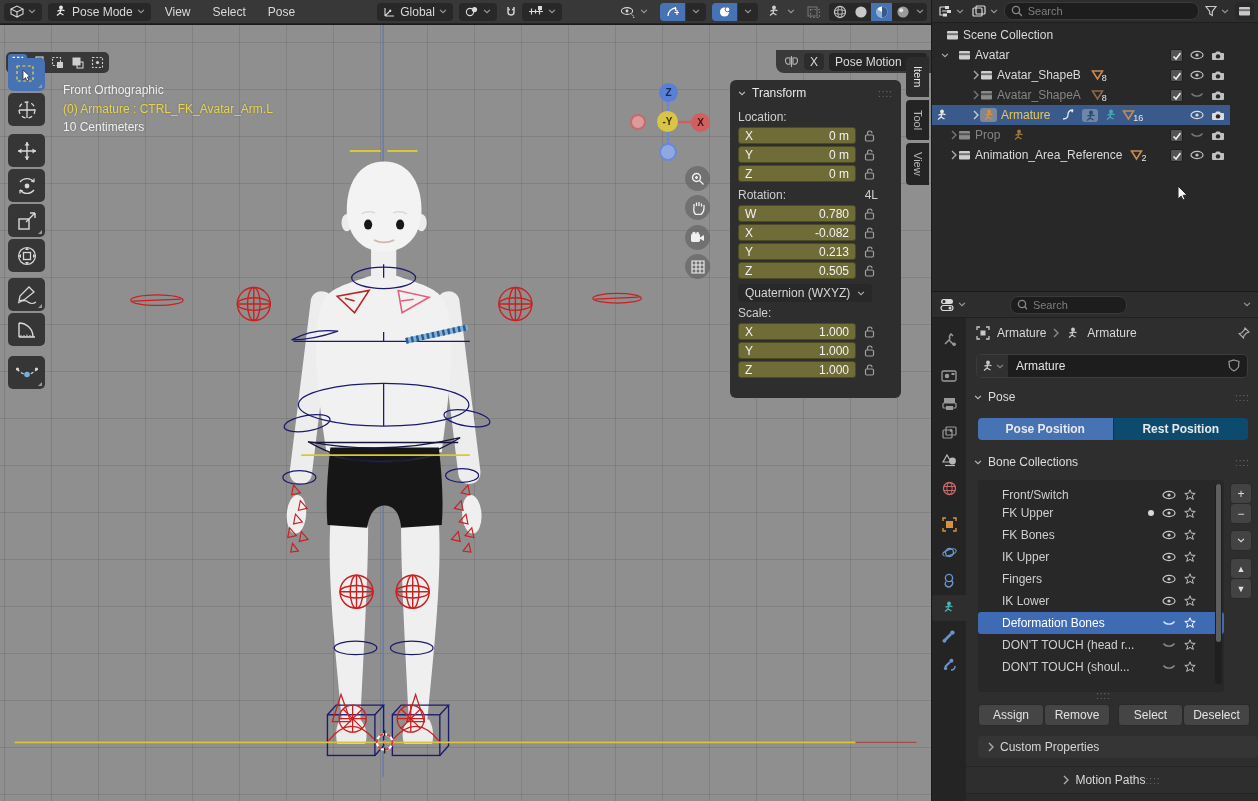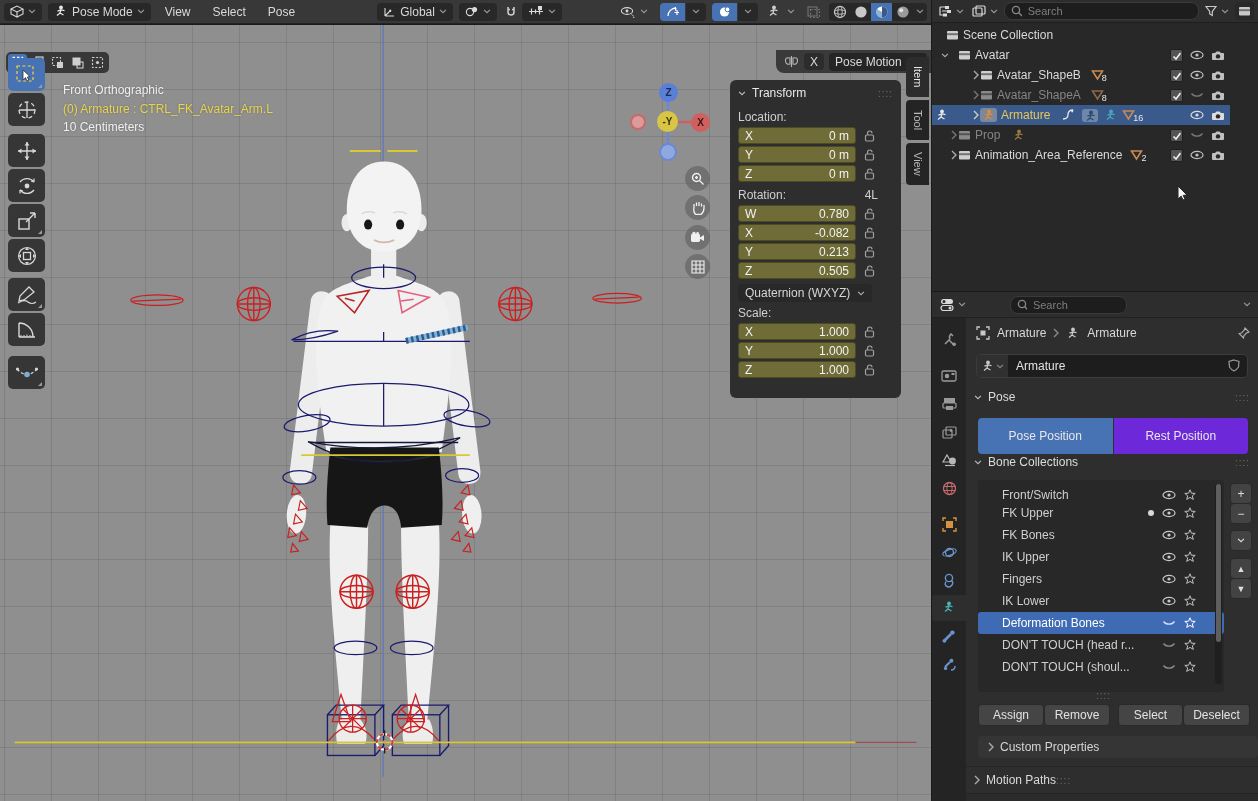--- a/index.html
+++ b/index.html
@@ -48,7 +48,7 @@
   #pbody{position:absolute;left:34px;top:26px;width:292px;height:483px;}
   .panel-h{display:flex;align-items:center;gap:6px;color:#dcdcdc;}
   .grip{color:#6d6d6d;font-size:10px;letter-spacing:1px;}
-  .pillL,.pillR{height:36px;flex:1;display:flex;align-items:center;justify-content:center;color:#e8e8e8;}
+  .pillL,.pillR{height:22px;flex:1;display:flex;align-items:center;justify-content:center;color:#e8e8e8;font-weight:bold;}
   .pillL{background:#4772b3;border-radius:4px 0 0 4px;}
   .pillR{background:#6d28d9;border-radius:0 4px 4px 0;margin-left:1px;}
   .bclist{position:absolute;background:#282828;border-radius:4px;overflow:hidden;}

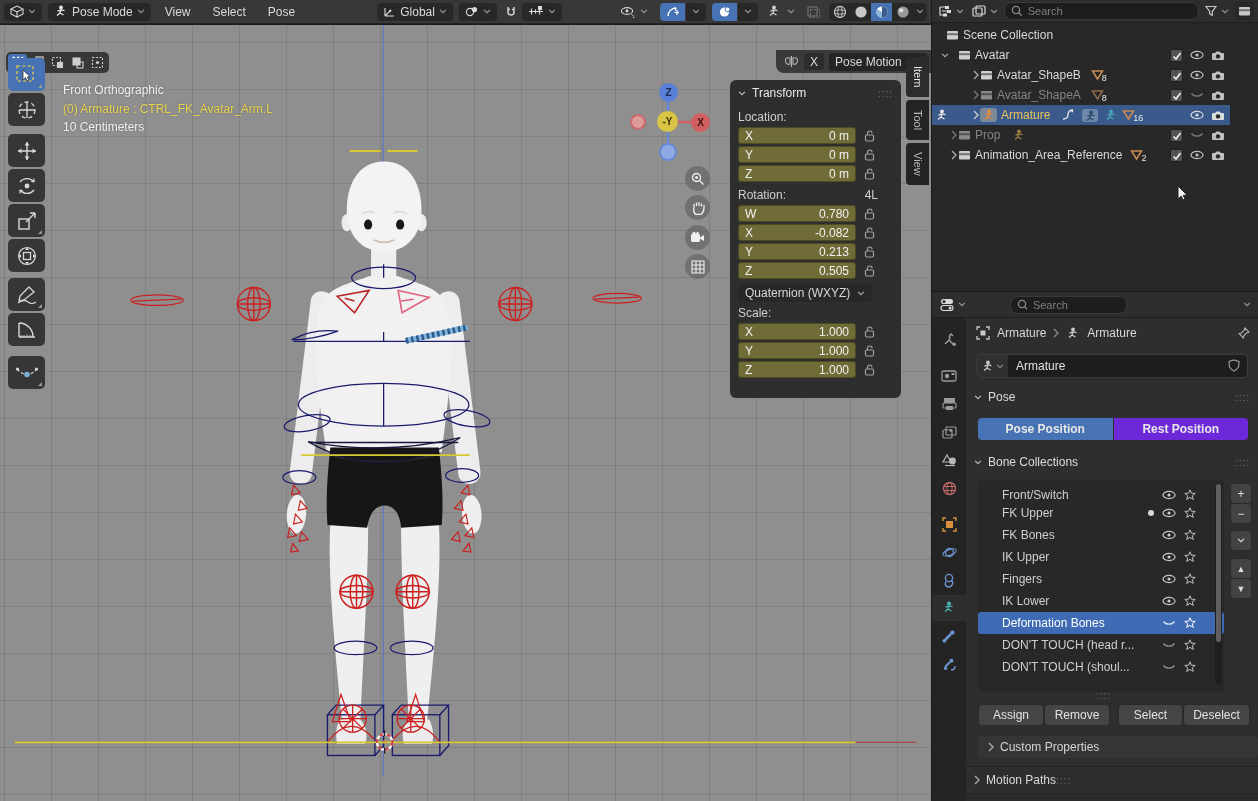--- a/index.html
+++ b/index.html
@@ -50,7 +50,7 @@
   .grip{color:#6d6d6d;font-size:10px;letter-spacing:1px;}
   .pillL,.pillR{height:22px;flex:1;display:flex;align-items:center;justify-content:center;color:#e8e8e8;font-weight:bold;}
   .pillL{background:#4772b3;border-radius:4px 0 0 4px;}
-  .pillR{background:#6d28d9;border-radius:0 4px 4px 0;margin-left:1px;}
+  .pillR{background:#0c4a6e;border-radius:0 4px 4px 0;margin-left:1px;}
   .bclist{position:absolute;background:#282828;border-radius:4px;overflow:hidden;}
   .bcrow{position:relative;height:22px;display:flex;align-items:center;padding-left:24px;color:#cfcfcf;}
   .bcrow.sel{background:#3e6bb3;color:#fff;border-radius:3px;}

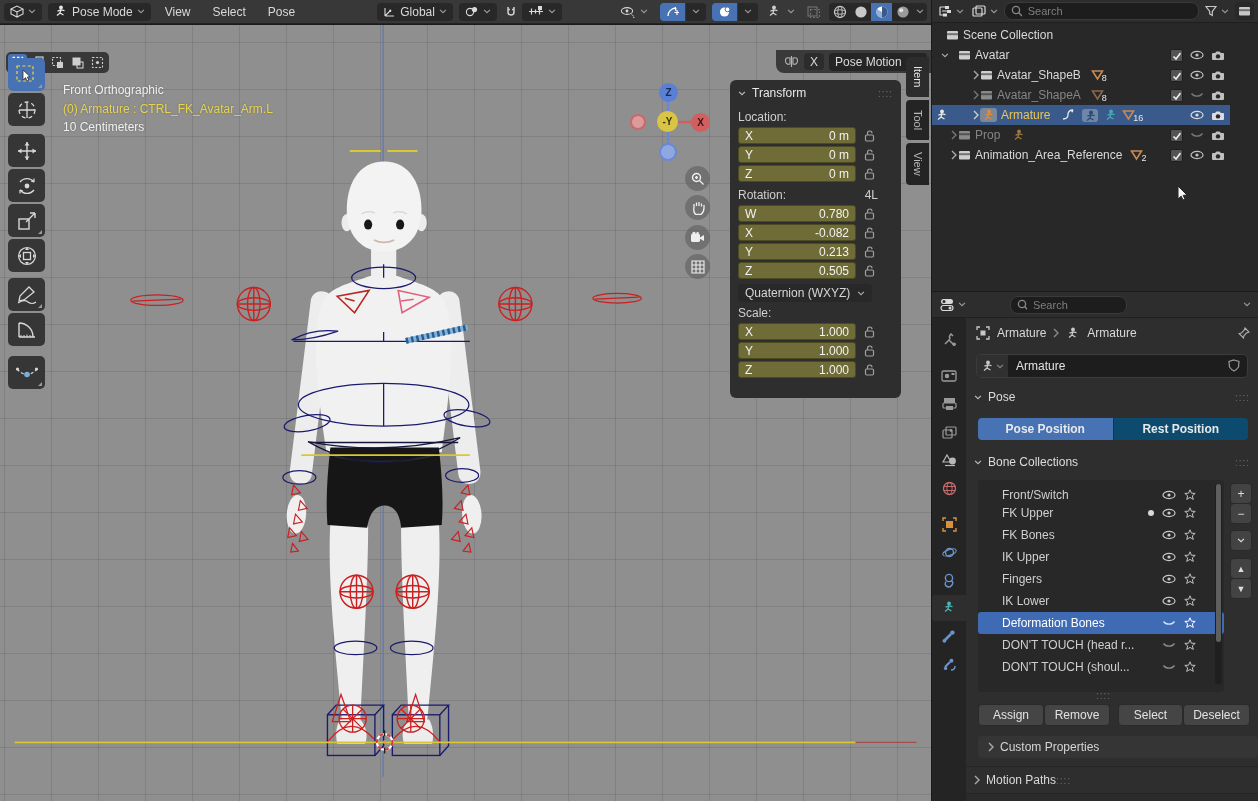--- a/index.html
+++ b/index.html
@@ -1277,7 +1277,7 @@
         <span>Custom Properties</span>
       </div>
 
-      <div class="abs" style="left:0;top:448px;width:292px;height:27px;background:#2e2e2e;border-top:1px solid #242424;display:flex;align-items:center;justify-content:flex-start;padding:0 8px;box-sizing:border-box">
+      <div class="abs" style="left:0;top:448px;width:292px;height:27px;background:#2e2e2e;border-top:1px solid #242424;display:flex;align-items:center;justify-content:center;padding:0 8px;box-sizing:border-box">
         <div class="row" style="gap:6px">
           <svg class="ic" width="6" height="10" style="color:#aaa">
               <use href="#i-chevr"></use>

